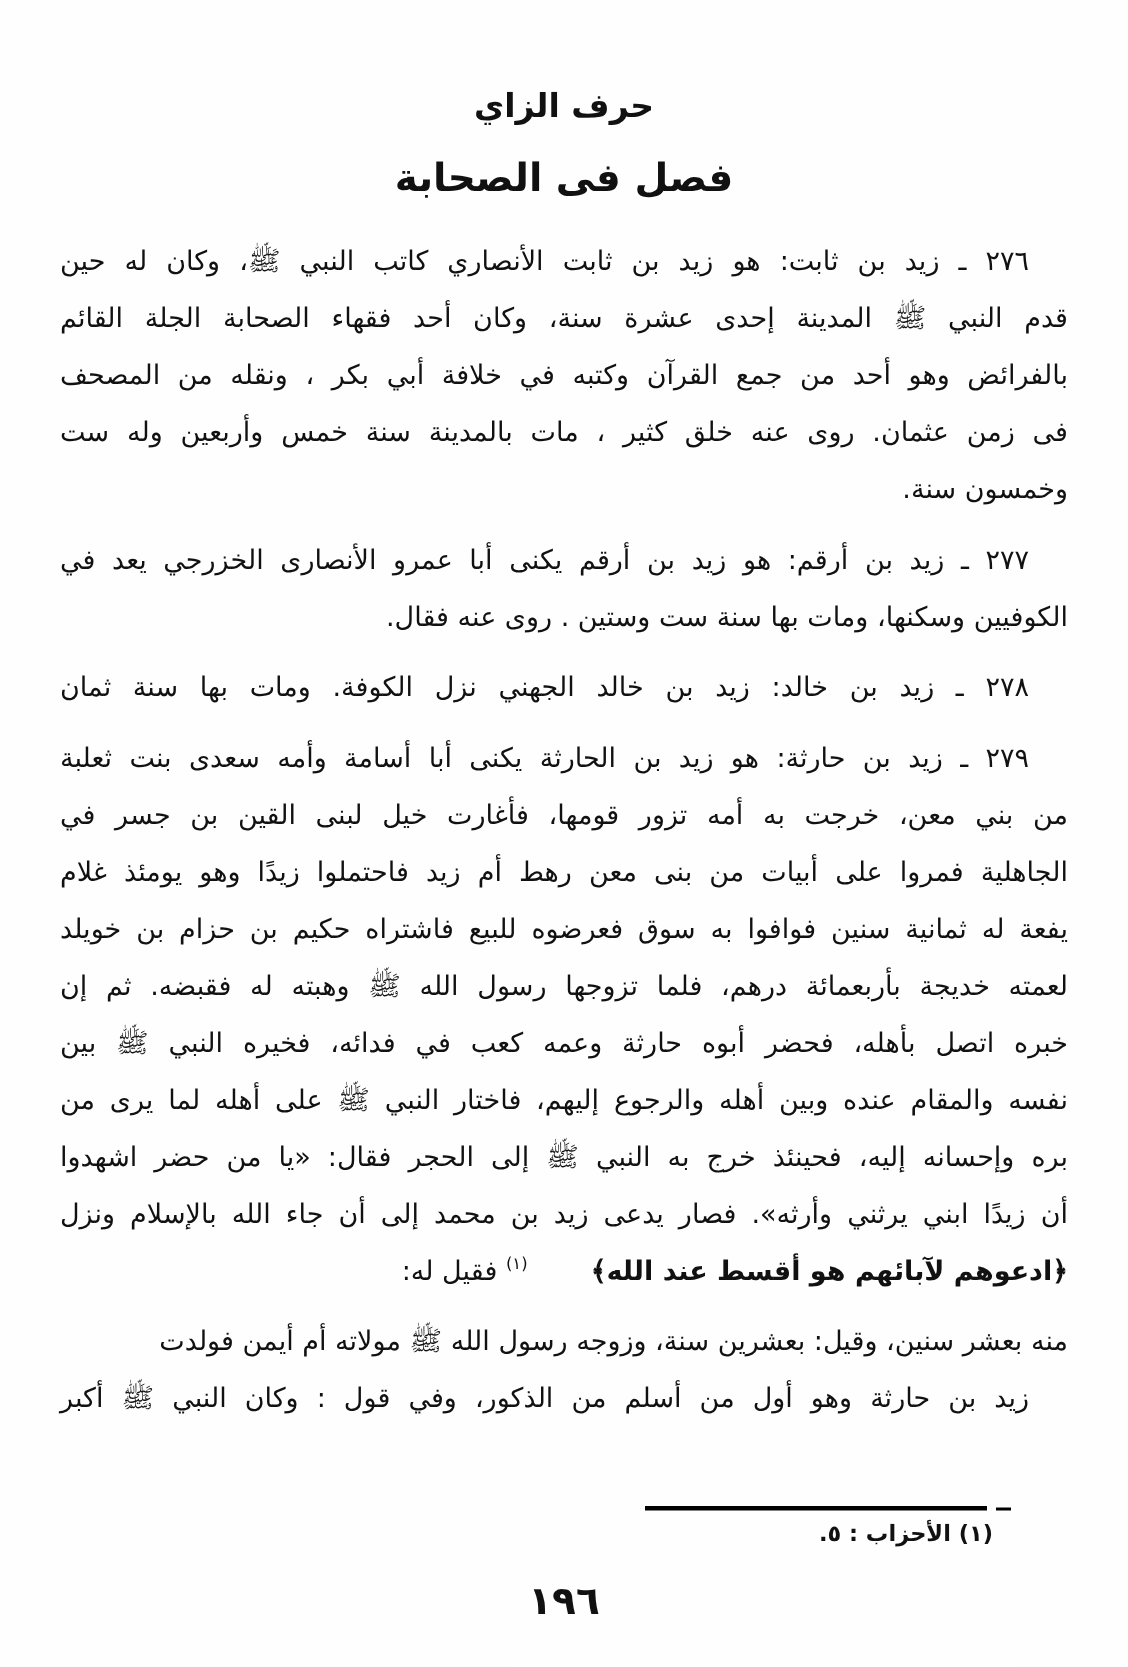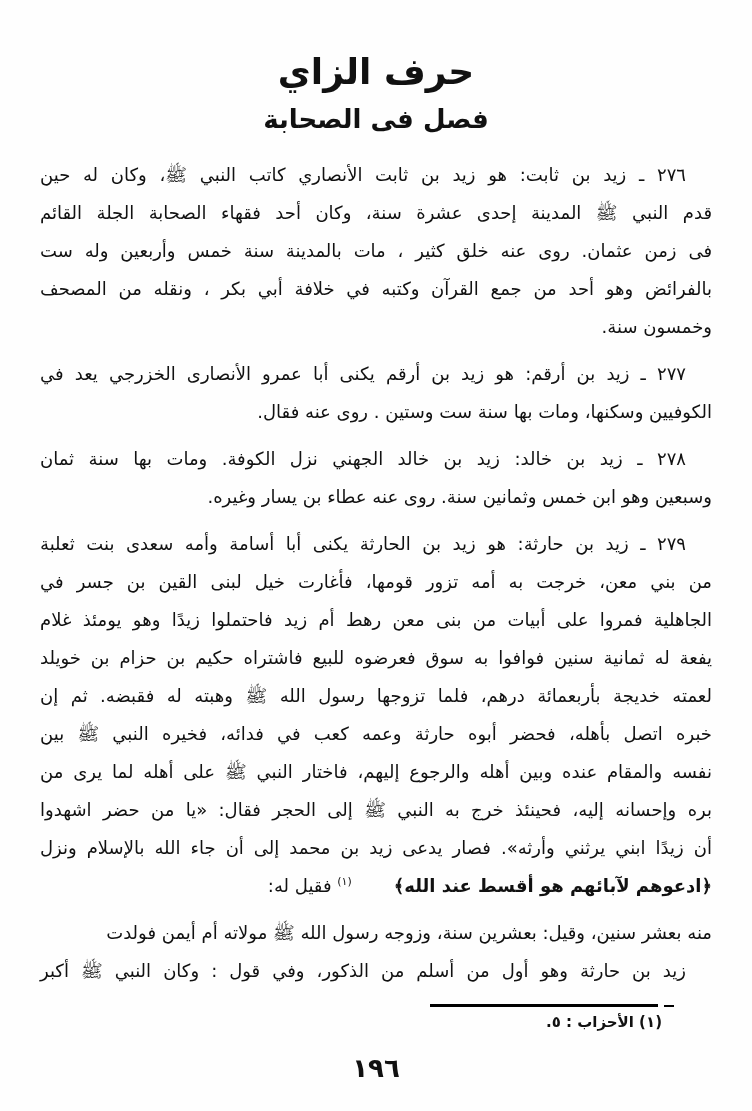--- a/index.html
+++ b/index.html
@@ -20,7 +20,7 @@
   .chapter-title {
     margin: 50px 0 0 0;
     text-align: center;
-    font-size: 36px;
+    font-size: 22px;
     line-height: 44px;
     font-weight: bold;
   }

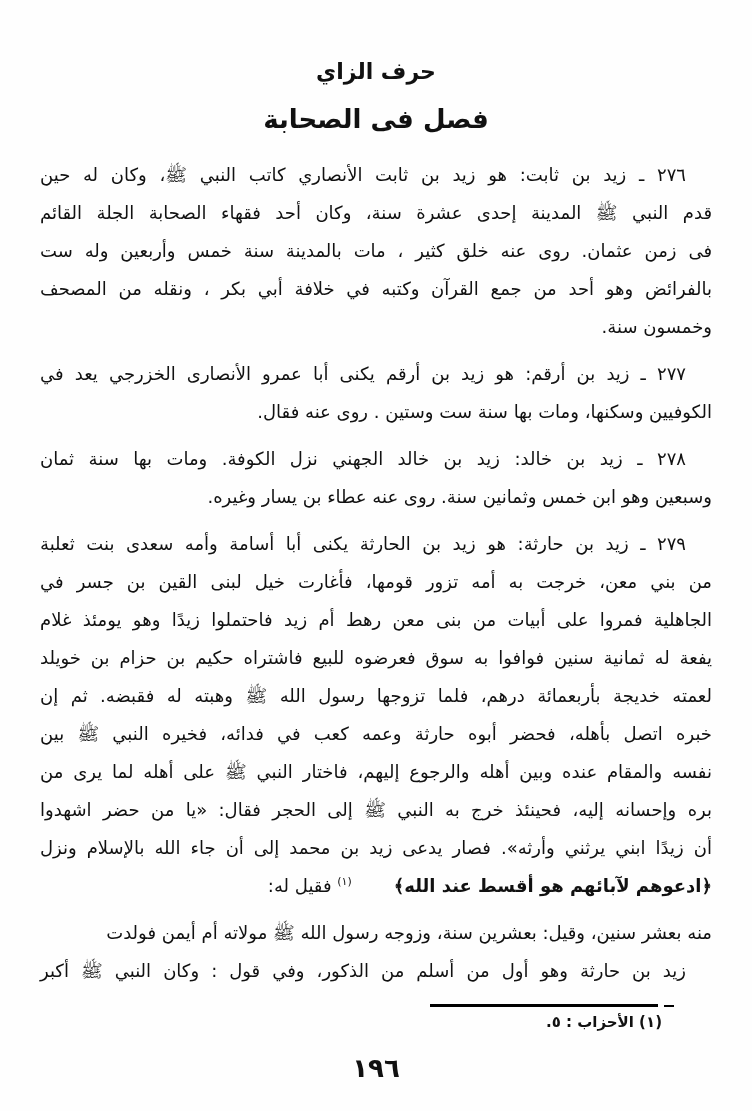--- a/index.html
+++ b/index.html
@@ -101,8 +101,8 @@
       <div class="para">
         <div class="line indent">٢٧٦ ـ زيد بن ثابت: هو زيد بن ثابت الأنصاري كاتب النبي ﷺ، وكان له حين</div>
         <div class="line">قدم النبي ﷺ المدينة إحدى عشرة سنة، وكان أحد فقهاء الصحابة الجلة القائم</div>
+        <div class="line">بالفرائض وهو أحد من جمع القرآن وكتبه في خلافة أبي بكر ، ونقله من المصحف</div>
         <div class="line">فى زمن عثمان. روى عنه خلق كثير ، مات بالمدينة سنة خمس وأربعين وله ست</div>
-        <div class="line">بالفرائض وهو أحد من جمع القرآن وكتبه في خلافة أبي بكر ، ونقله من المصحف</div>
         <div class="line last">وخمسون سنة.</div>
       </div>
       <div class="para">

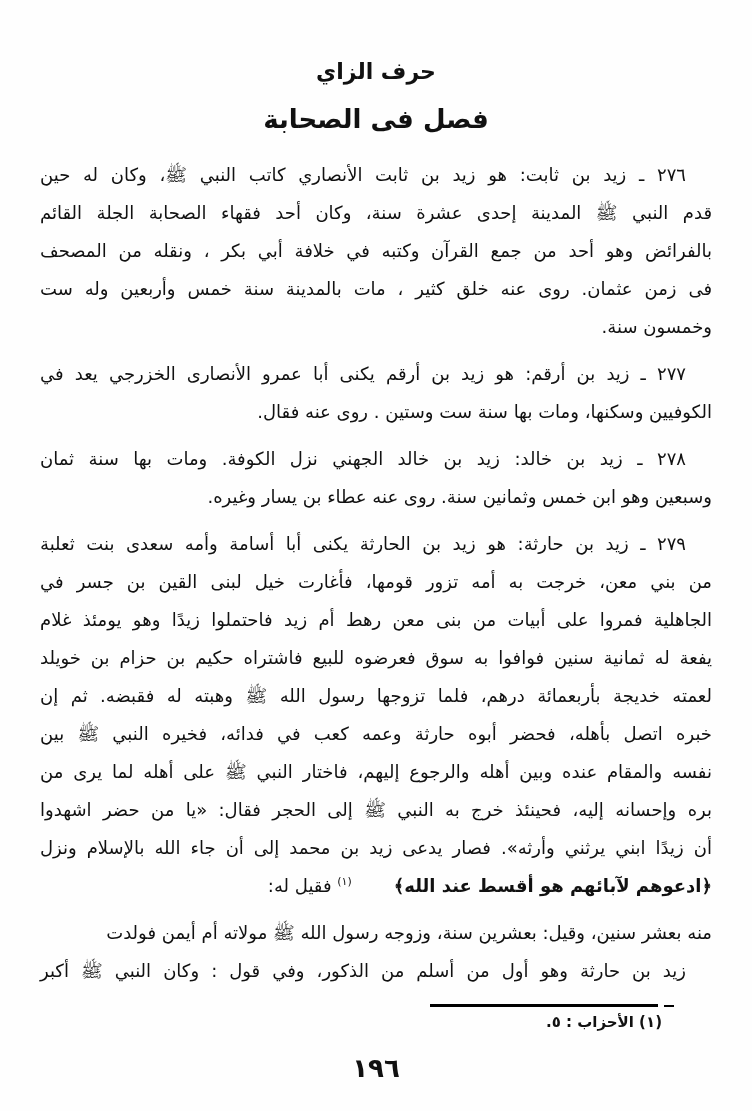--- a/index.html
+++ b/index.html
@@ -111,7 +111,6 @@
       </div>
       <div class="para">
         <div class="line indent">٢٧٨ ـ زيد بن خالد: زيد بن خالد الجهني نزل الكوفة. ومات بها سنة ثمان</div>
-        <div class="line last">وسبعين وهو ابن خمس وثمانين سنة. روى عنه عطاء بن يسار وغيره.</div>
       </div>
       <div class="para">
         <div class="line indent">٢٧٩ ـ زيد بن حارثة: هو زيد بن الحارثة يكنى أبا أسامة وأمه سعدى بنت ثعلبة</div>

